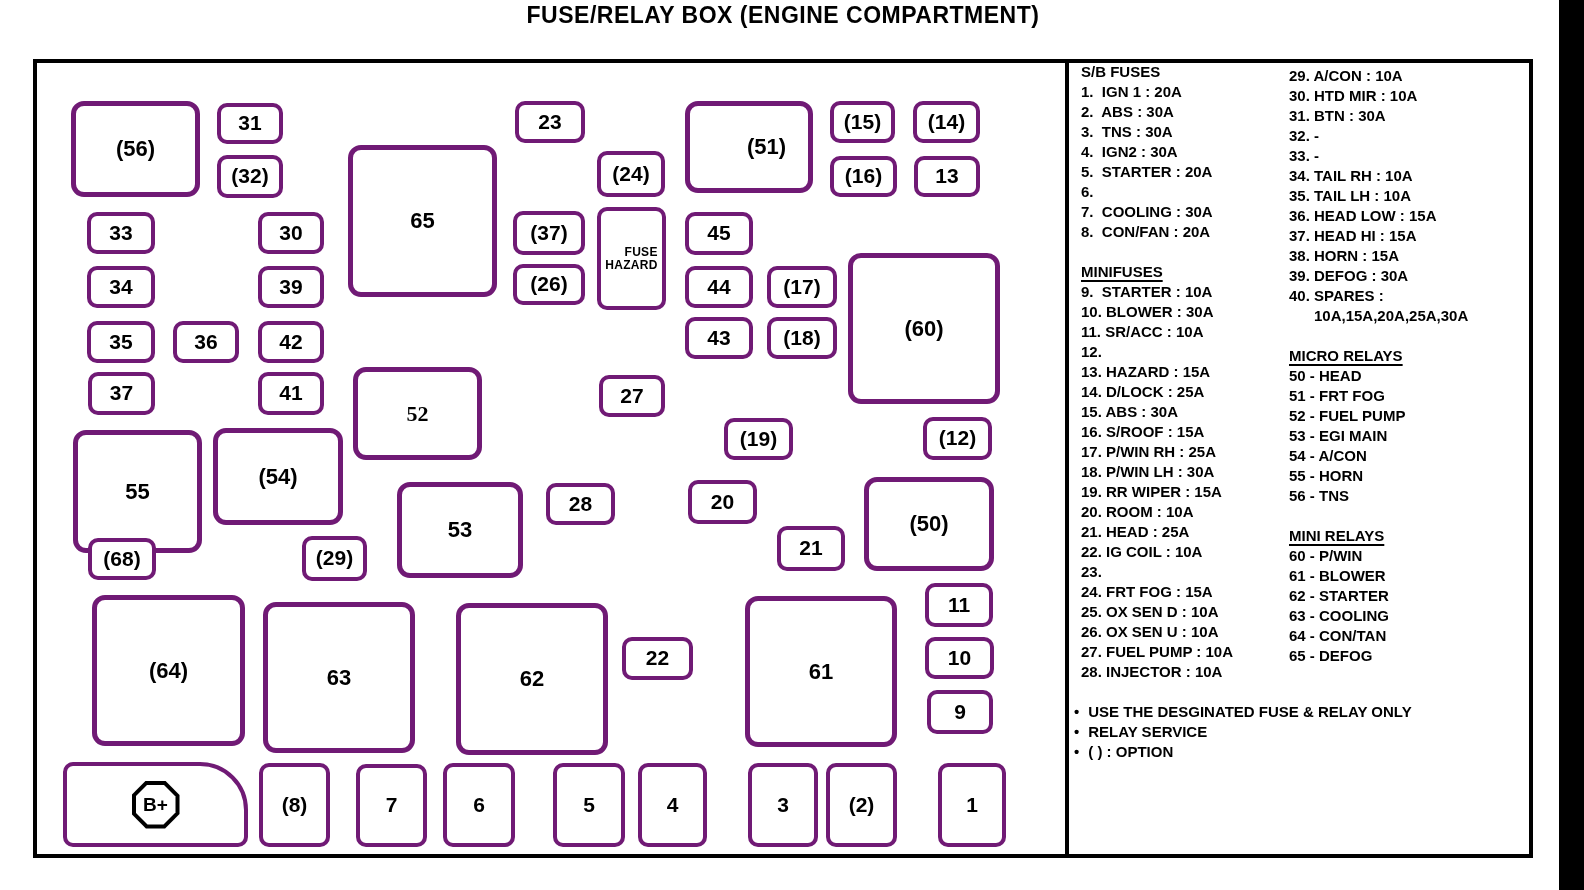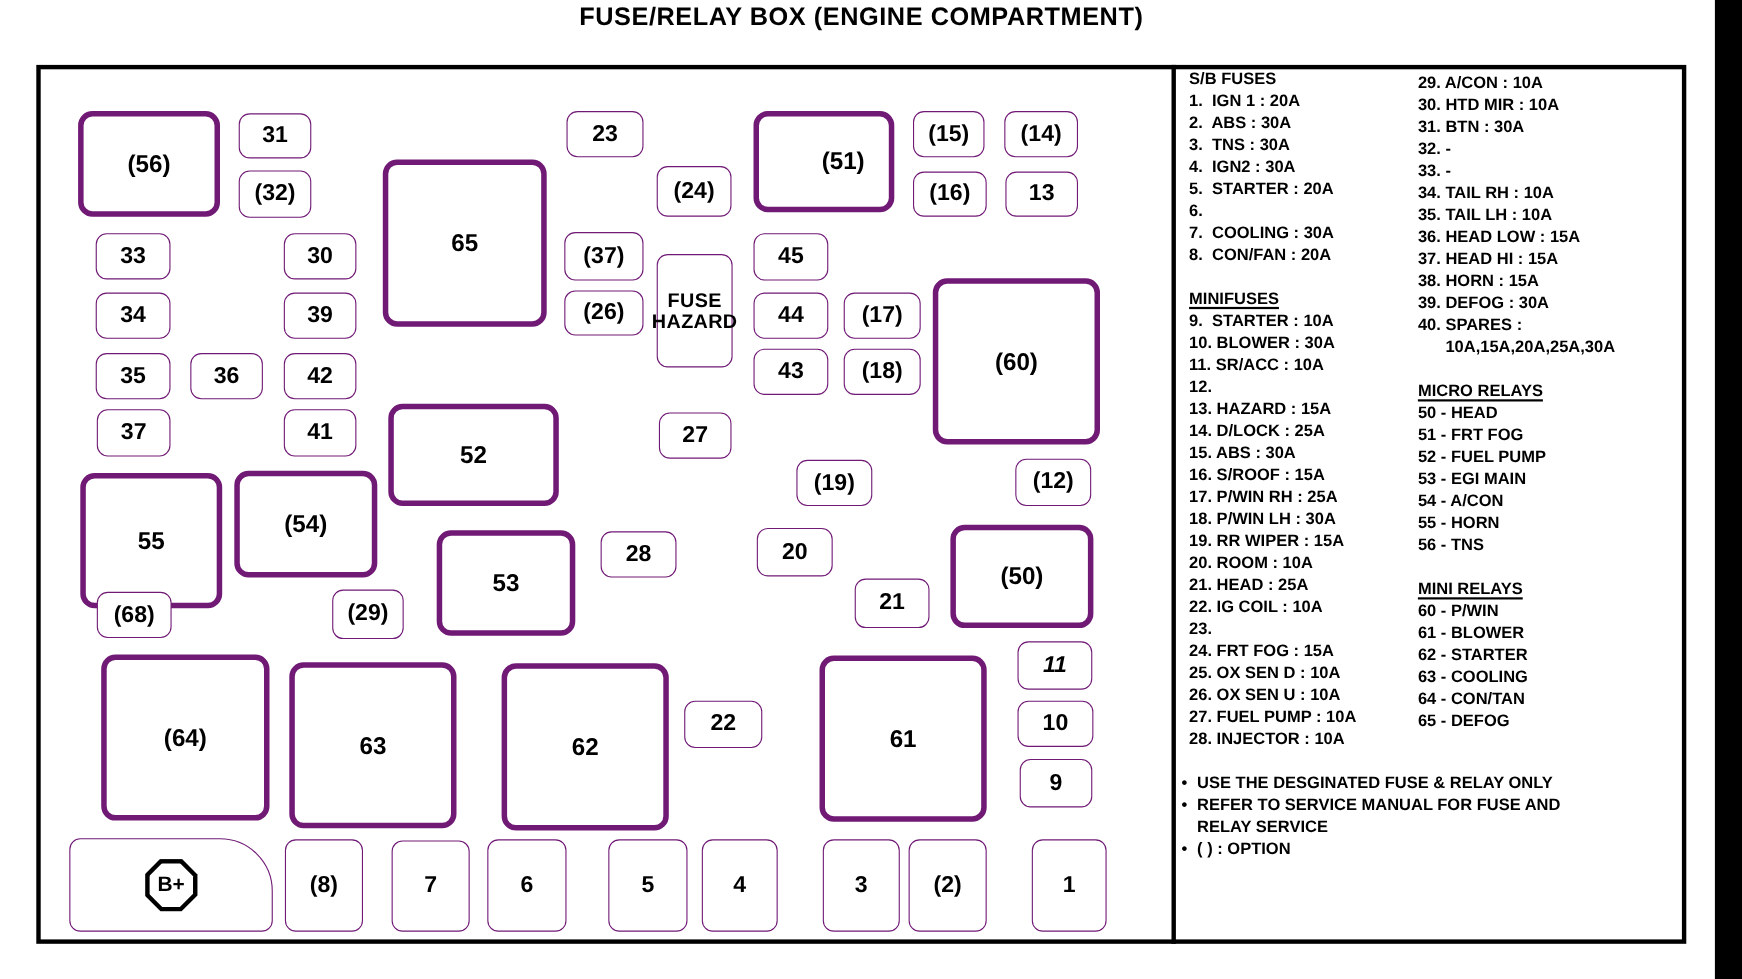--- a/index.html
+++ b/index.html
@@ -24,9 +24,9 @@
   }
   .fbox{
     position:absolute;box-sizing:border-box;background:#fff;
-    border:1px solid #701a75;border-radius:10px;
+    border:4px solid #701a75;border-radius:10px;
     display:flex;align-items:center;justify-content:center;
-    font-weight:bold;font-size:21px;text-align:center;line-height:1.05;
+    font-weight:bold;font-size:21px;text-align:right;line-height:1.05;
   }
   .fbox.large{border-width:5px;border-radius:13px;font-size:22px;}
   .fbox.puller{font-size:18px;letter-spacing:.3px;margin-top:24px;}

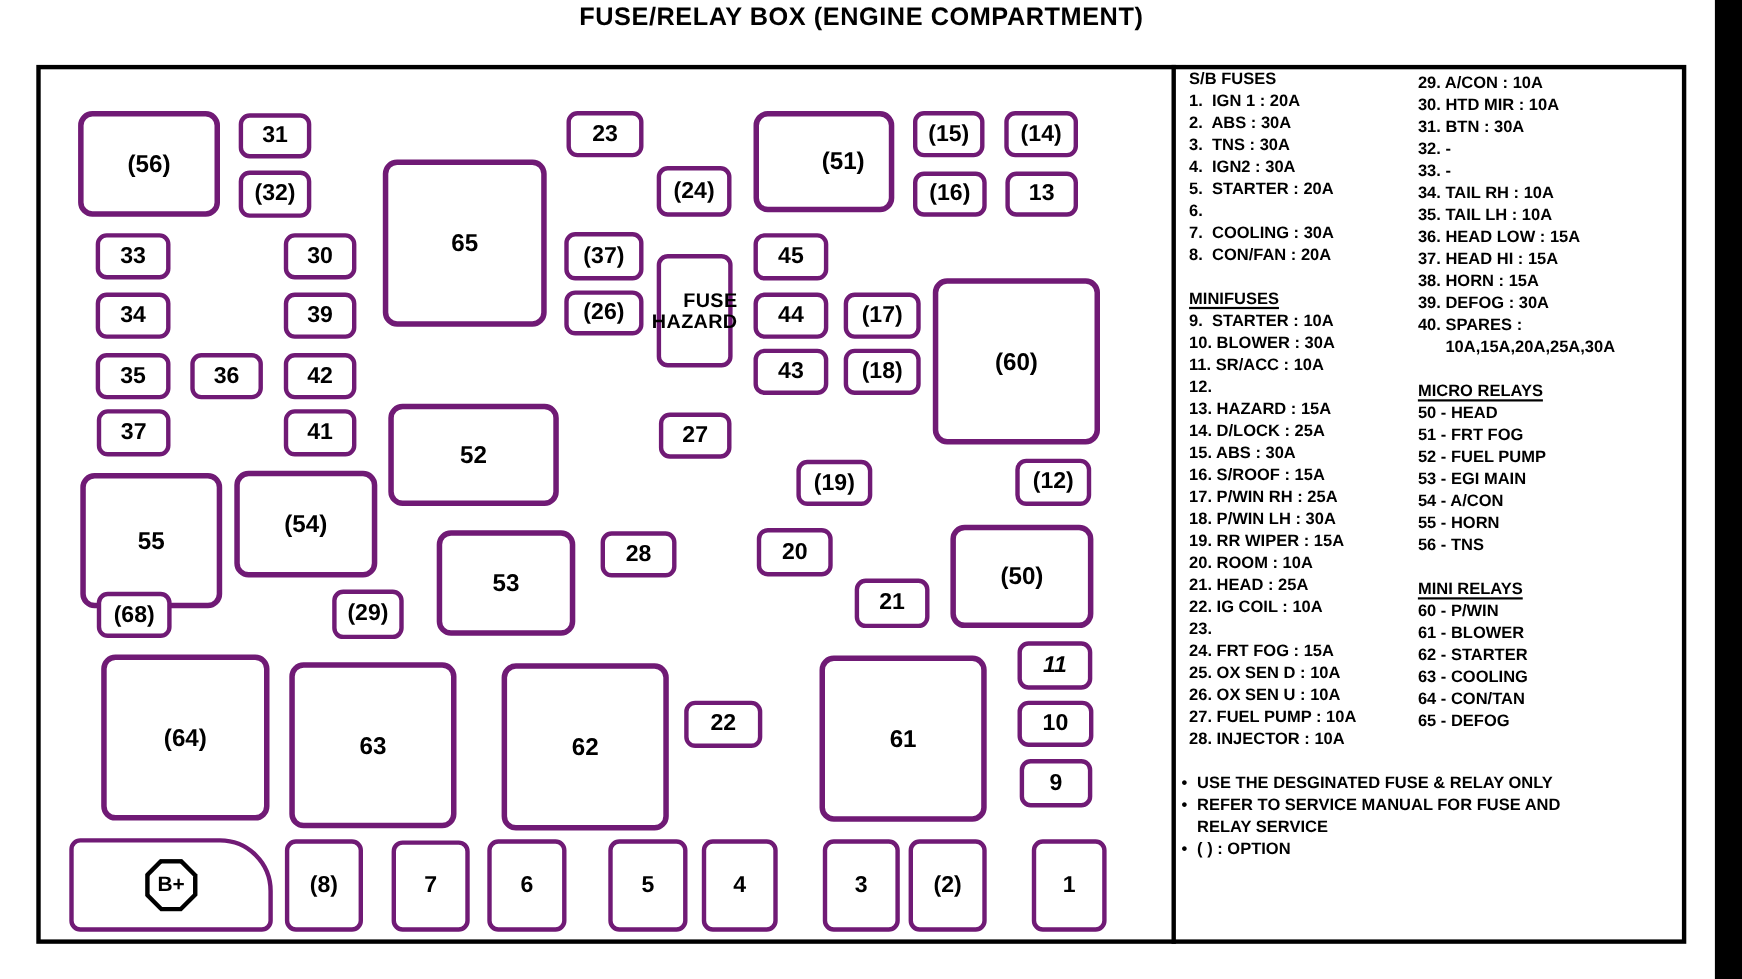--- a/index.html
+++ b/index.html
@@ -29,7 +29,7 @@
     font-weight:bold;font-size:21px;text-align:right;line-height:1.05;
   }
   .fbox.large{border-width:5px;border-radius:13px;font-size:22px;}
-  .fbox.puller{font-size:18px;letter-spacing:.3px;margin-top:24px;}
+  .fbox.puller{font-size:12px;letter-spacing:.3px;}
   .fbox.battery{border-top-right-radius:48px;}
   .batt-sym{
     position:relative;width:48px;height:48px;background:#000;

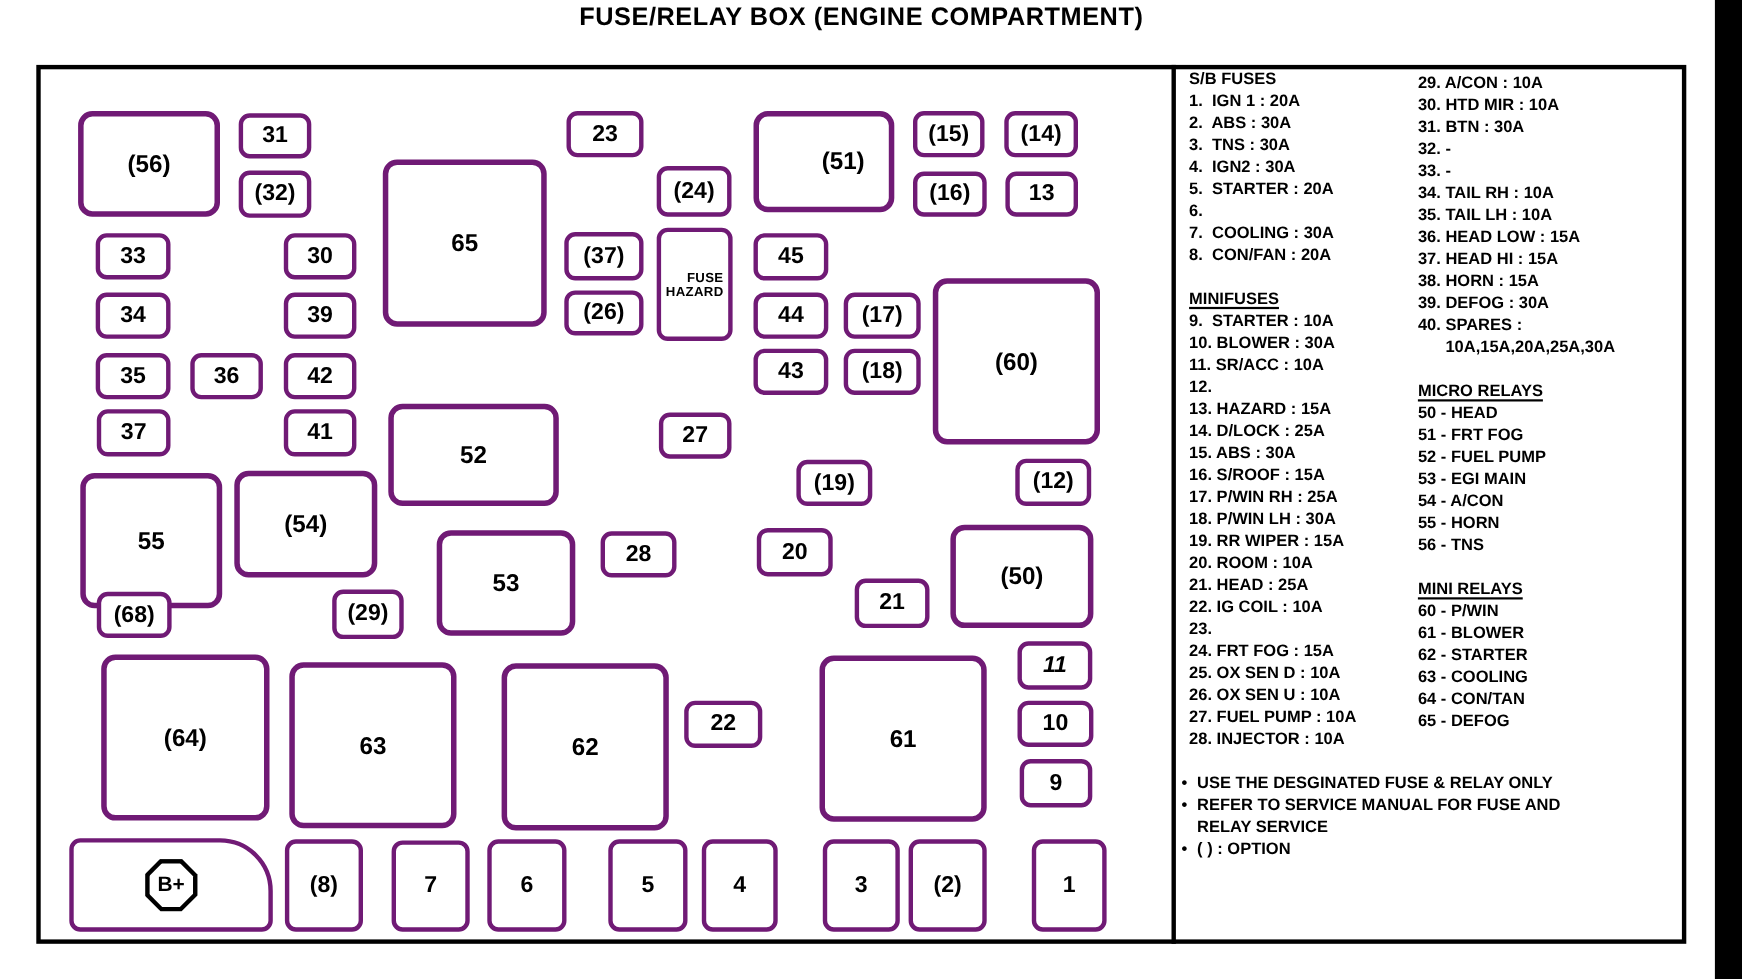--- a/index.html
+++ b/index.html
@@ -104,7 +104,7 @@
     <div class="fbox large" style="left: 348px; top: 145px; width: 149px; height: 152px;">
       <span>65</span>
     </div>
-    <div class="fbox large" style="left: 353px; top: 367px; width: 155px; height: 93px;">
+    <div class="fbox large" style="left: 353px; top: 367px; width: 129px; height: 93px; font-family: Liberation Serif, serif;">
       <span>52</span>
     </div>
     <div class="fbox" style="left: 515px; top: 101px; width: 70px; height: 42px;">

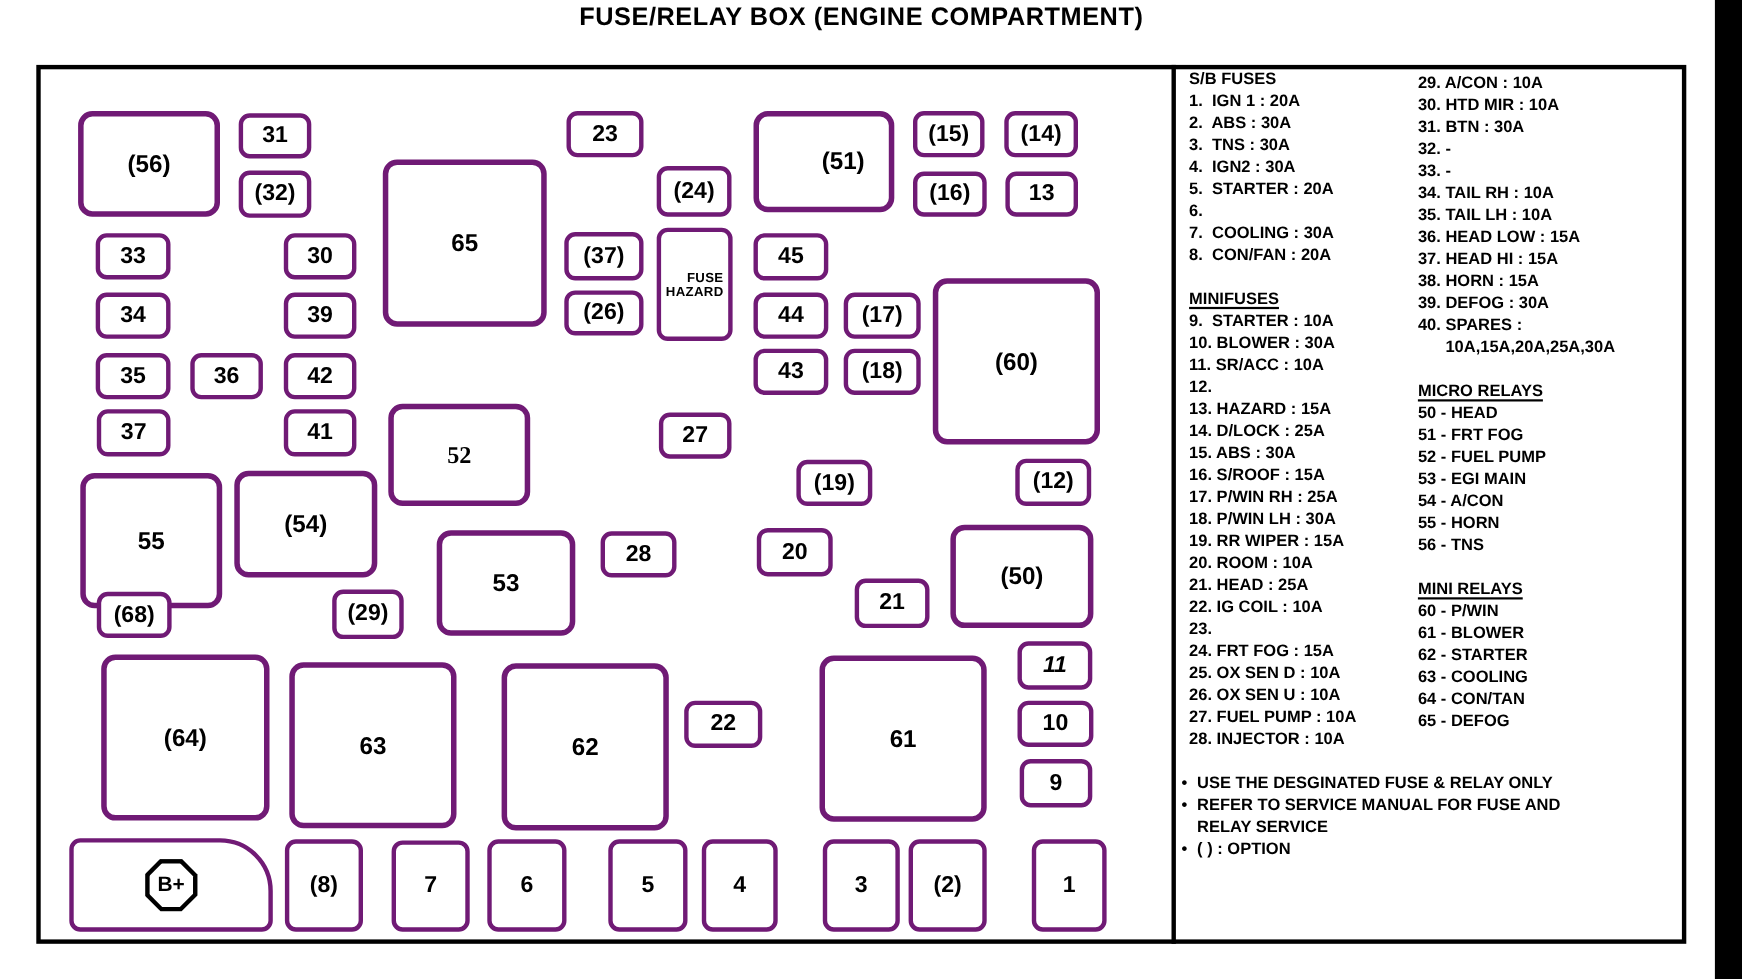--- a/index.html
+++ b/index.html
@@ -194,7 +194,7 @@
     <div class="fbox" style="left: 302px; top: 536px; width: 65px; height: 45px;">
       <span>(29)</span>
     </div>
-    <div class="fbox" style="left: 925px; top: 583px; width: 68px; height: 44px; font-style: italic;">
+    <div class="fbox" style="left: 925px; top: 583px; width: 68px; height: 44px;">
       <span>11</span>
     </div>
     <div class="fbox" style="left: 925px; top: 637px; width: 69px; height: 42px;">

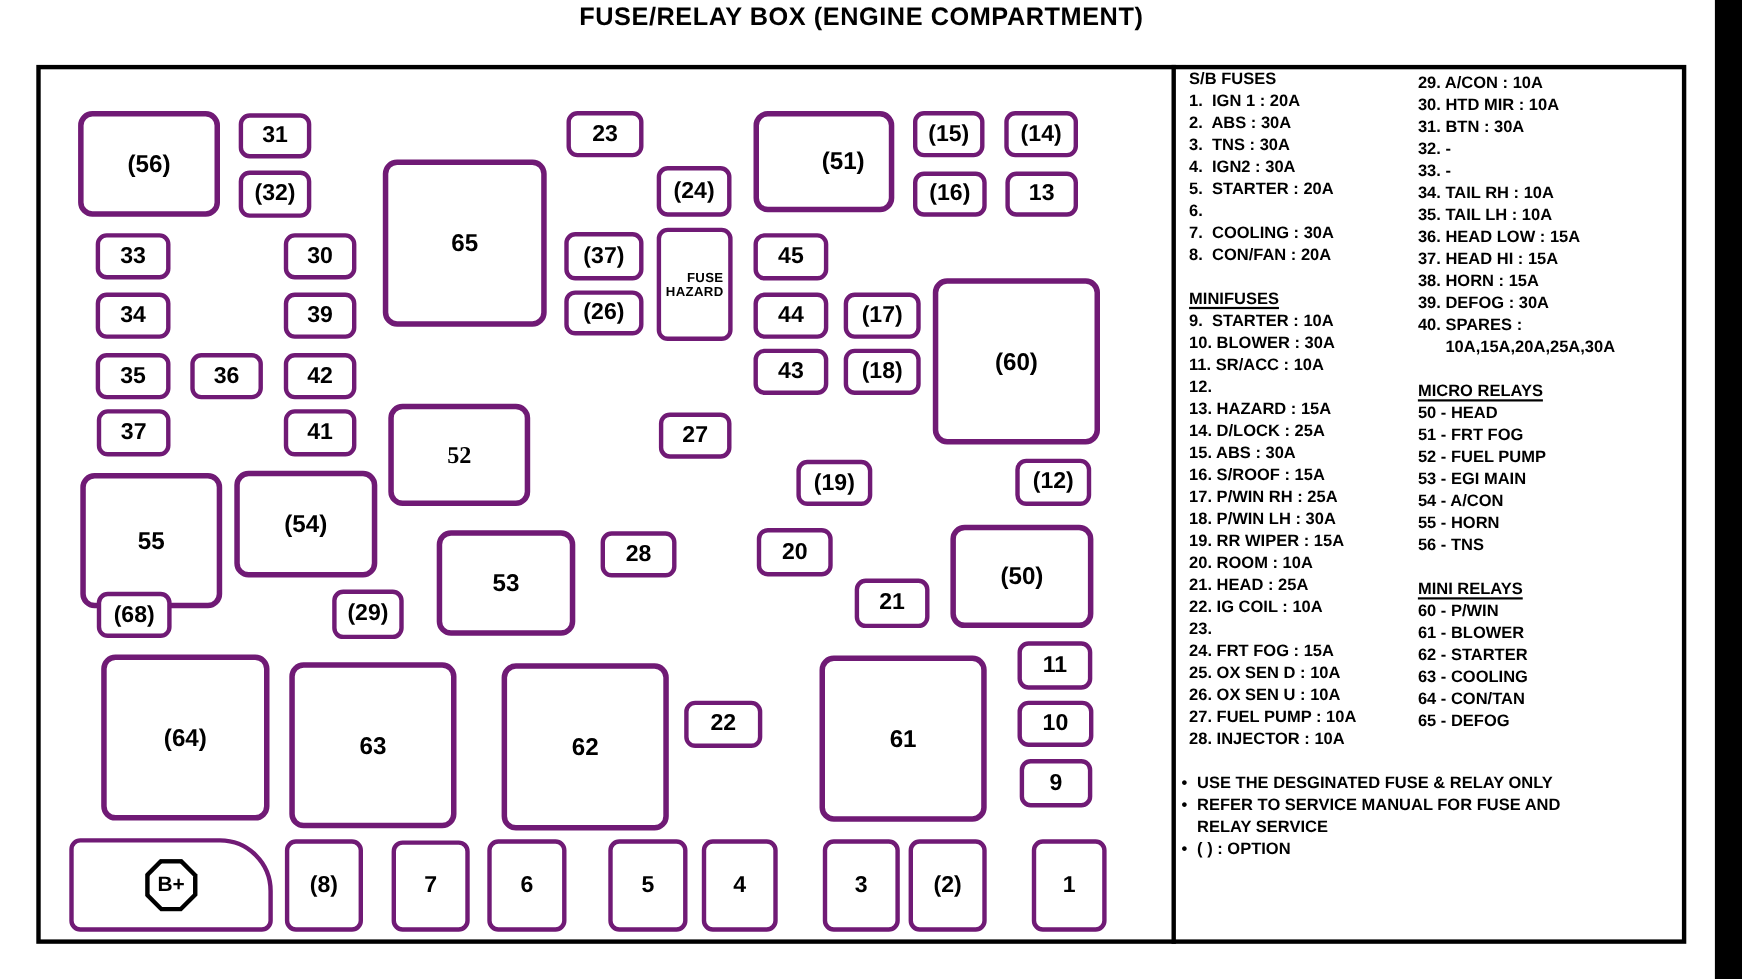--- a/index.html
+++ b/index.html
@@ -262,7 +262,6 @@
     <div class="note">
       <span class="bullet">•</span>
       <div>
-        <div>REFER TO SERVICE MANUAL FOR FUSE AND</div>
         <div>RELAY SERVICE</div>
       </div>
     </div>

